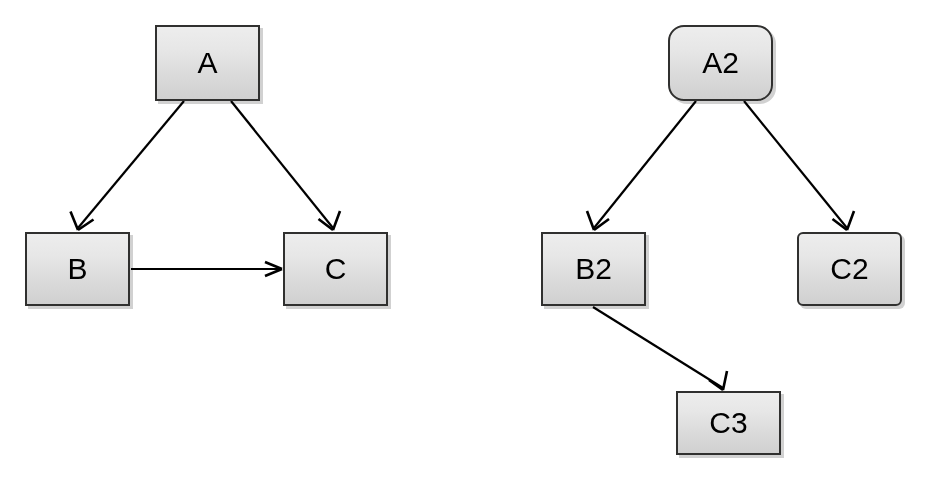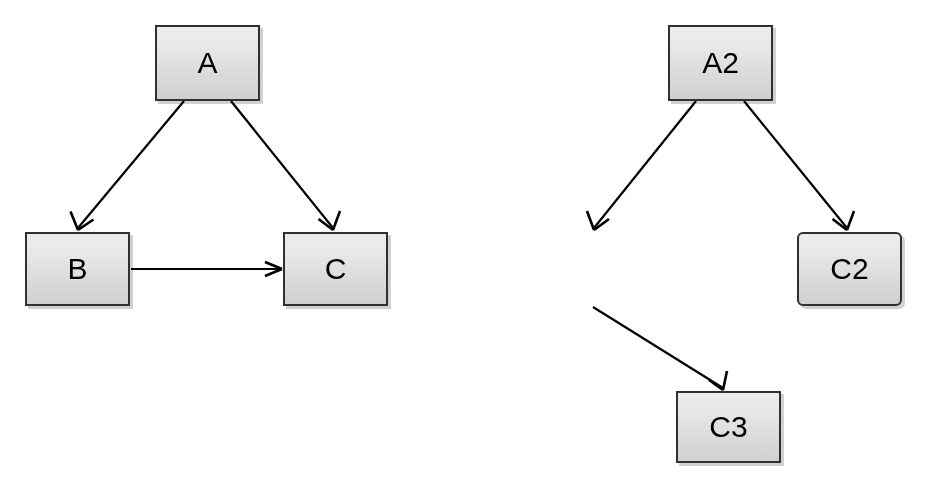--- a/index.html
+++ b/index.html
@@ -94,7 +94,7 @@
     <span class="node-label">C</span>
   </div>
 
-  <div class="node" style="left:668px; top:25px; width:105px; height:76px;">
+  <div class="node" style="left:668px; top:25px; width:105px; height:76px;border-radius:16px;">
     <span class="node-label">A2</span>
   </div>
 

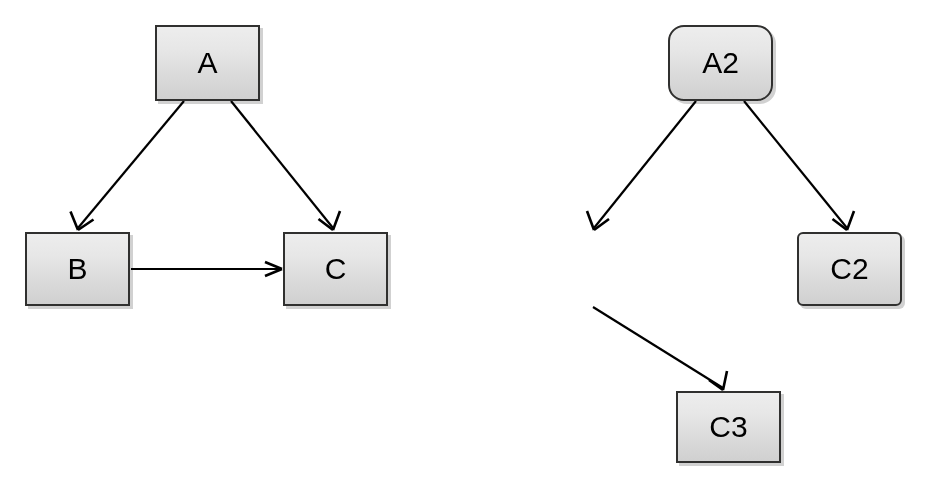--- a/index.html
+++ b/index.html
@@ -98,6 +98,9 @@
     <span class="node-label">A2</span>
   </div>
 
+  <div class="node" style="left:541px; top:232px; width:105px; height:74px;">
+    <span class="node-label">B2</span>
+  </div>
 
   <div class="node" style="left:797px; top:232px; width:105px; height:74px;border-radius:6px;">
     <span class="node-label">C2</span>

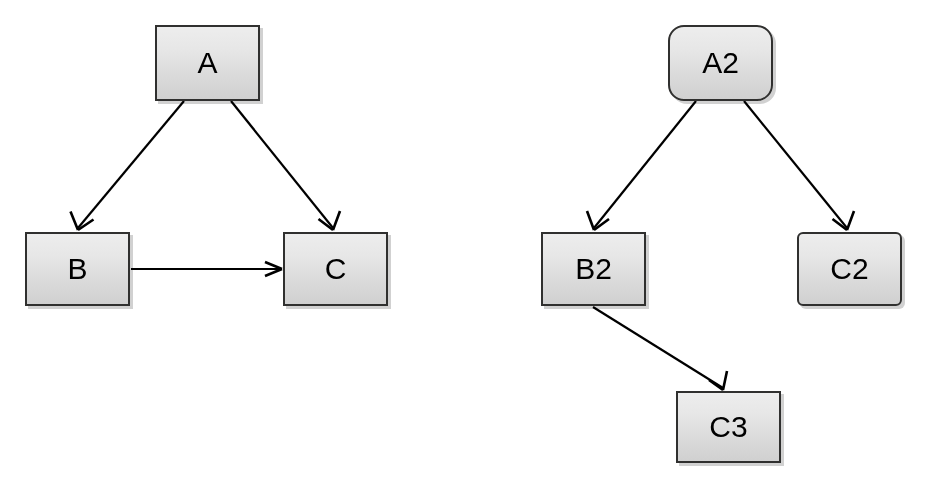--- a/index.html
+++ b/index.html
@@ -106,7 +106,7 @@
     <span class="node-label">C2</span>
   </div>
 
-  <div class="node" style="left:676px; top:391px; width:105px; height:72px;">
+  <div class="node" style="left:676px; top:391px; width:105px; height:64px;">
     <span class="node-label">C3</span>
   </div>
 

